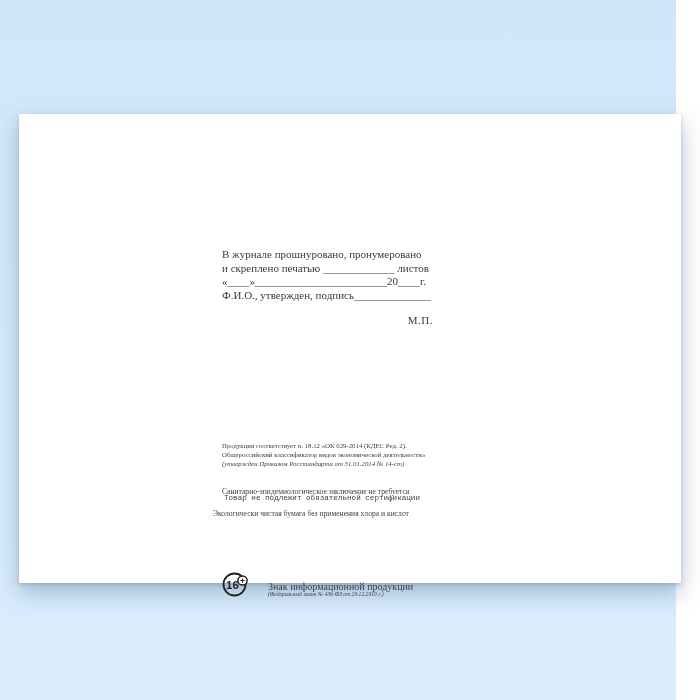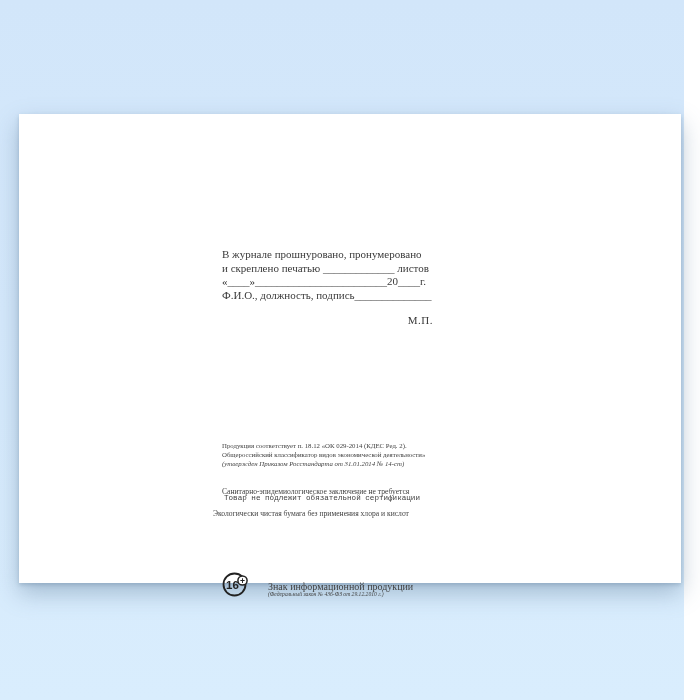--- a/index.html
+++ b/index.html
@@ -12,7 +12,6 @@
     position: relative;
     width: 676px; height: 700px;
     background: linear-gradient(180deg, #d2e6fa 0%, #d5e9fc 45%, #d9edfd 100%);
-    padding-left: 8px;
   }
   .page {
     position: absolute;

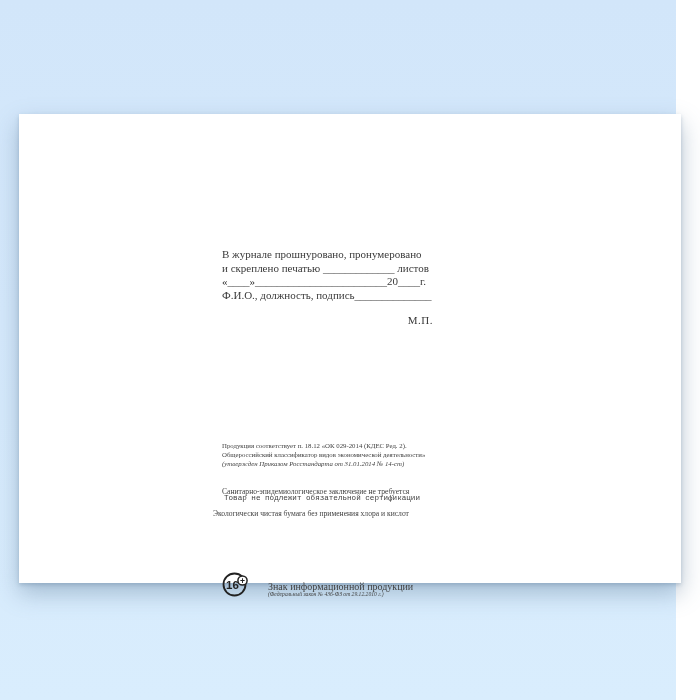--- a/index.html
+++ b/index.html
@@ -64,7 +64,7 @@
       <div class="line">В журнале прошнуровано, пронумеровано</div>
       <div class="line">и скреплено печатью _____________ листов</div>
       <div class="line">«____»________________________20____г.</div>
-      <div class="line"> Ф.И.О., должность, подпись______________</div>
+      <div class="line"> Ф.И.О., утвержден, подпись______________</div>
       <div class="seal">М.П.</div>
     </div>
 

